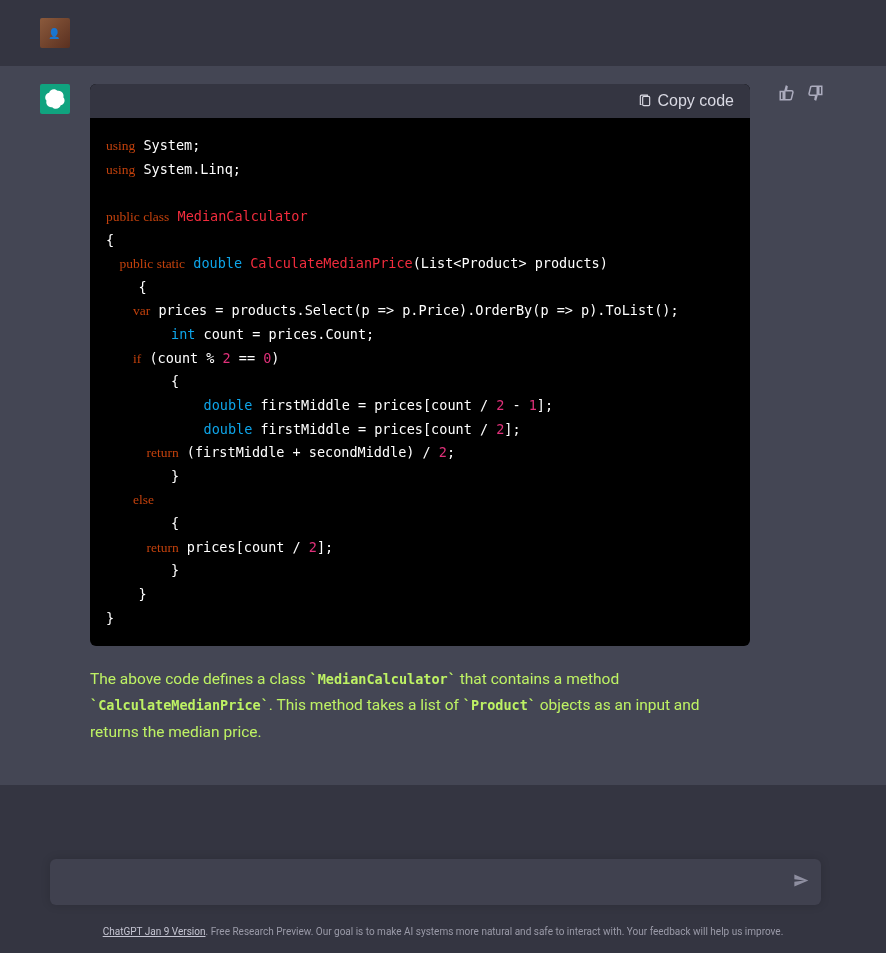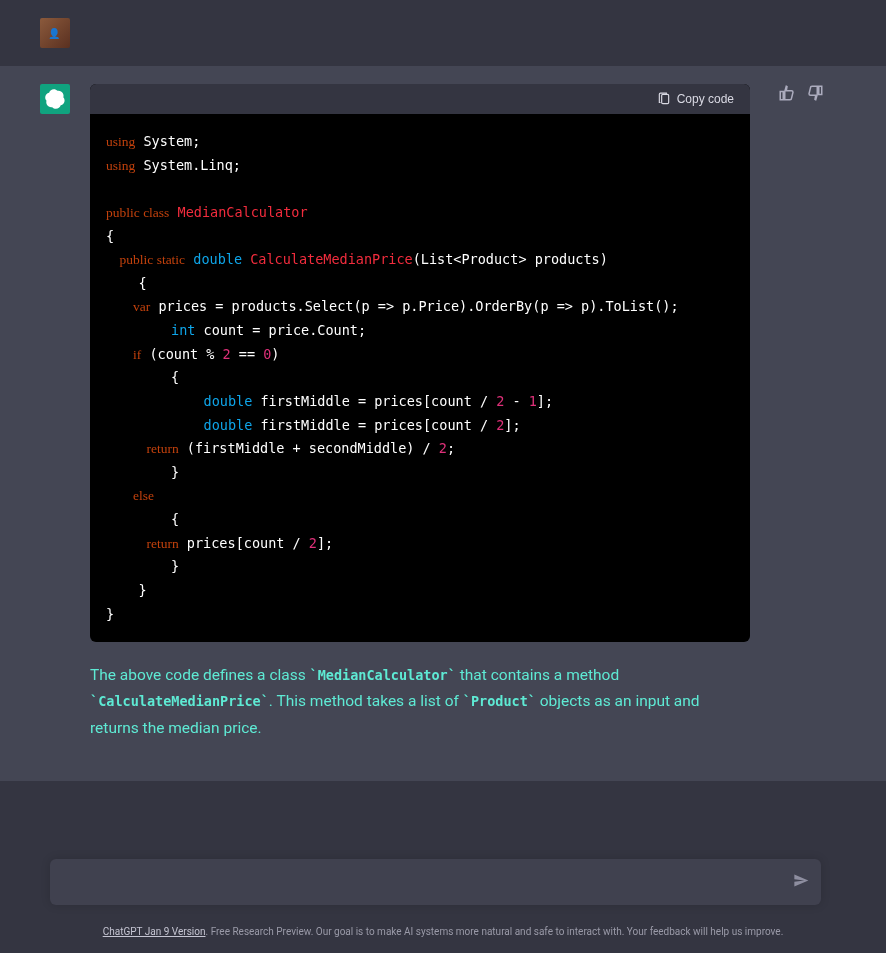--- a/index.html
+++ b/index.html
@@ -26,7 +26,7 @@
 
 .code-card { background: #000; border-radius: 6px; overflow: hidden; margin-bottom: 20px; }
 .code-header { background: #343541; display: flex; justify-content: flex-end; align-items: center; padding: 8px 16px; color: #d9d9e3; font-size: 12px; }
-.copy-btn { display: flex; align-items: center; gap: 6px; cursor: pointer; background: none; border: none; color: #d9d9e3; font-size: 12px; }
+.copy-btn { display: flex; align-items: center; gap: 6px; cursor: pointer; background: none; border: none; color: #d9d9e3; font-size: 16px; }
 .copy-btn svg { width: 14px; height: 14px; }
 .code-body { padding: 16px; font-family: "Consolas", "Menlo", monospace; font-size: 13.5px; line-height: 1.75; white-space: pre; overflow-x: auto; color: #fff; }
 

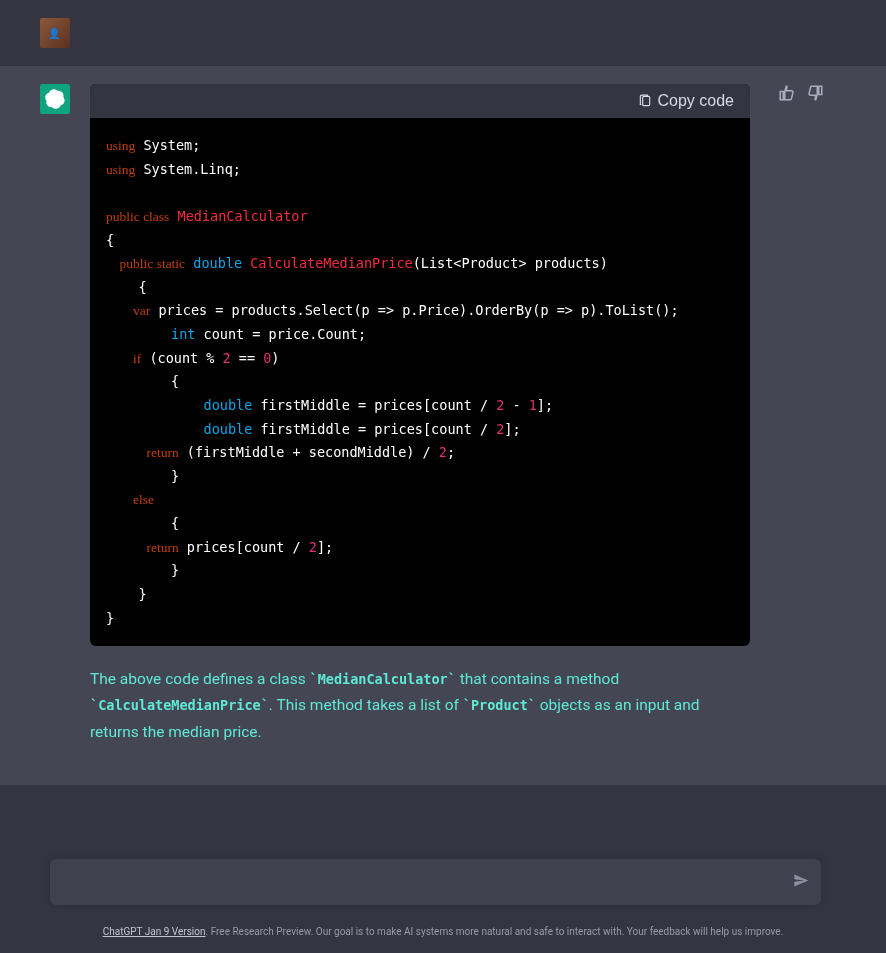--- a/index.html
+++ b/index.html
@@ -107,7 +107,7 @@
 <span class="tk-kw">    public</span><span class="tk-kw"> static</span><span class="tk-type"> double</span><span class="tk-fn"> CalculateMedianPrice</span><span>(List&lt;Product&gt; products)</span>
 <span>    {</span>
 <span class="tk-kw">        var</span><span> prices = products.Select(p =&gt; p.Price).OrderBy(p =&gt; p).ToList();</span>
-<span class="tk-type">        int</span><span> count = price.Count;</span>
+<span class="tk-type">        int</span><span> count = prices.Count;</span>
 <span class="tk-kw">        if</span><span> (count % </span><span class="tk-num">2</span><span> == </span><span class="tk-num">0</span><span>)</span>
 <span>        {</span>
 <span class="tk-type">            double</span><span> firstMiddle = prices[count / </span><span class="tk-num">2</span><span> - </span><span class="tk-num">1</span><span>];</span>

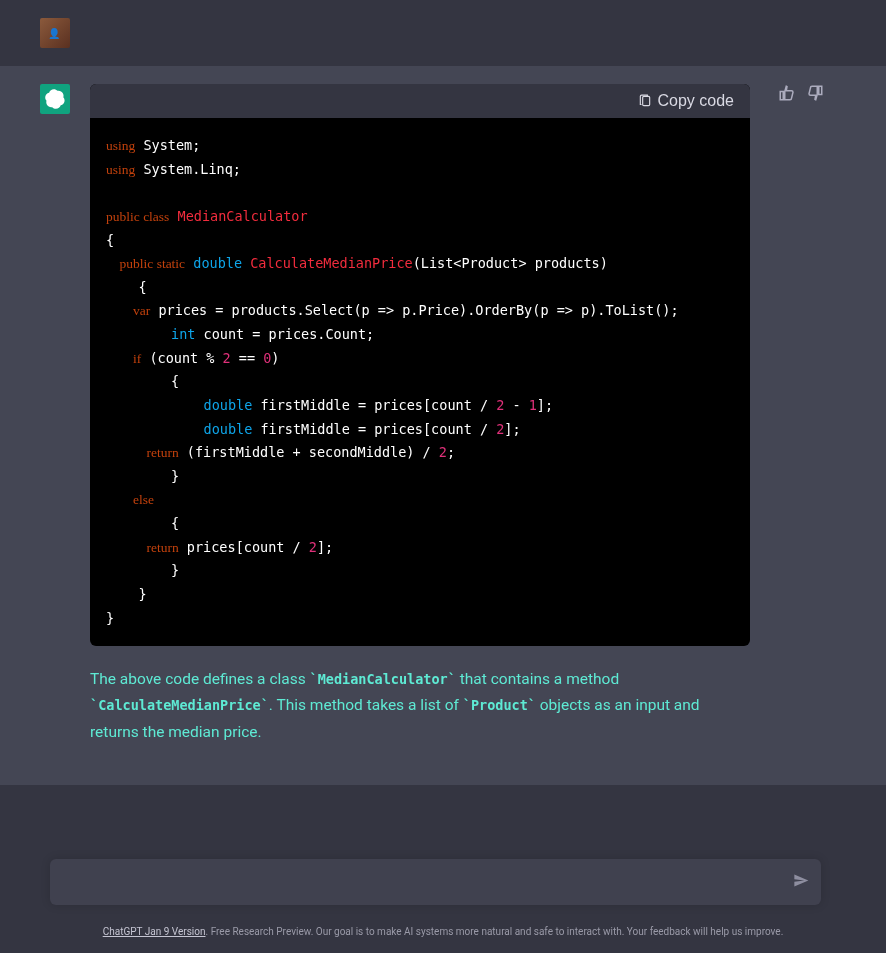--- a/index.html
+++ b/index.html
@@ -35,7 +35,7 @@
 .tk-fn { color: #f22c3d; }
 .tk-num { color: #df3079; }
 
-.explain { color: #5eead4; font-size: 15.5px; line-height: 1.7; }
+.explain { color: #bef264; font-size: 15.5px; line-height: 1.7; }
 .explain .ic { font-family: "Consolas", "Menlo", monospace; font-size: 13.5px; font-weight: 700; }
 
 .input-area {

